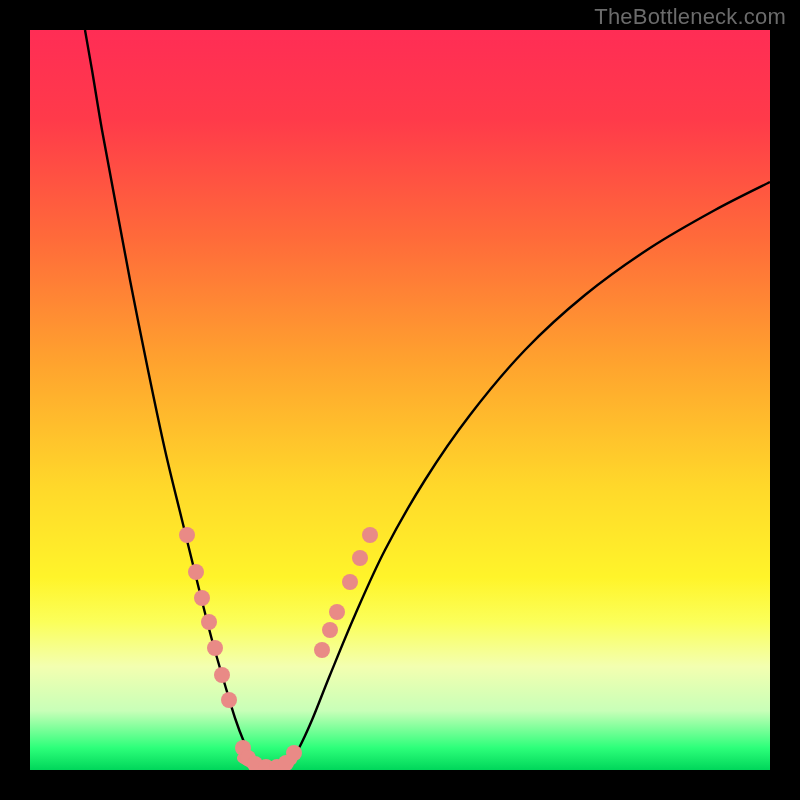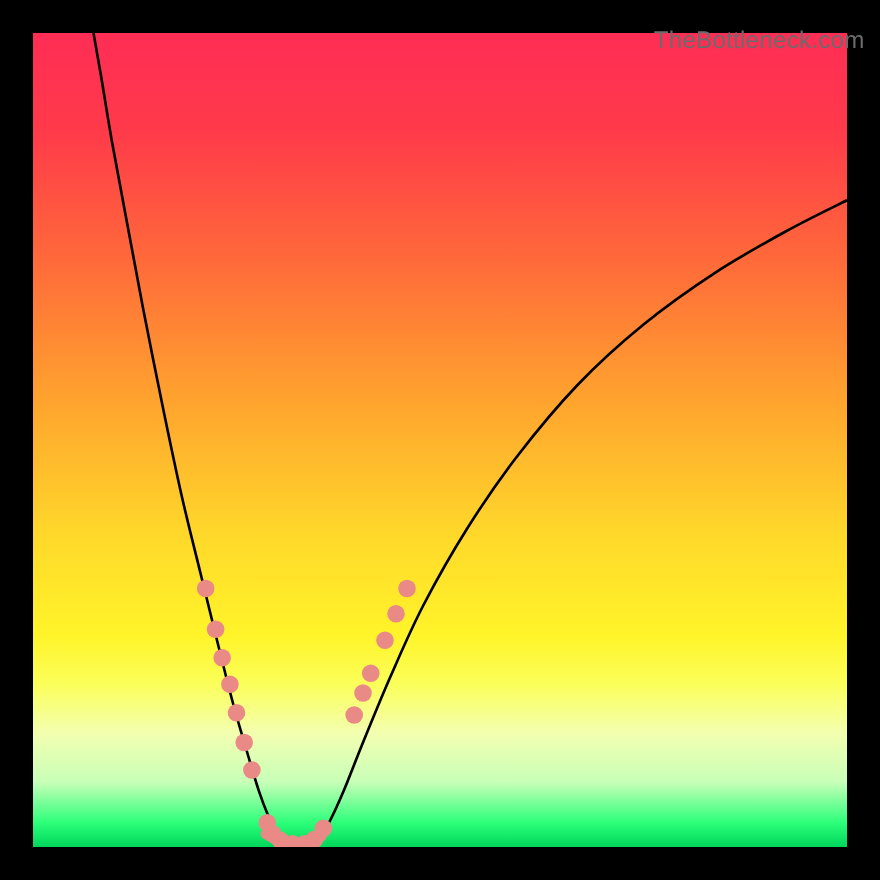--- a/index.html
+++ b/index.html
@@ -33,7 +33,6 @@
     font-size: 22px;
     font-weight: 400;
     letter-spacing: 0.2px;
-    margin-top: 20px;
   }
   svg.curves {
     position: absolute;

